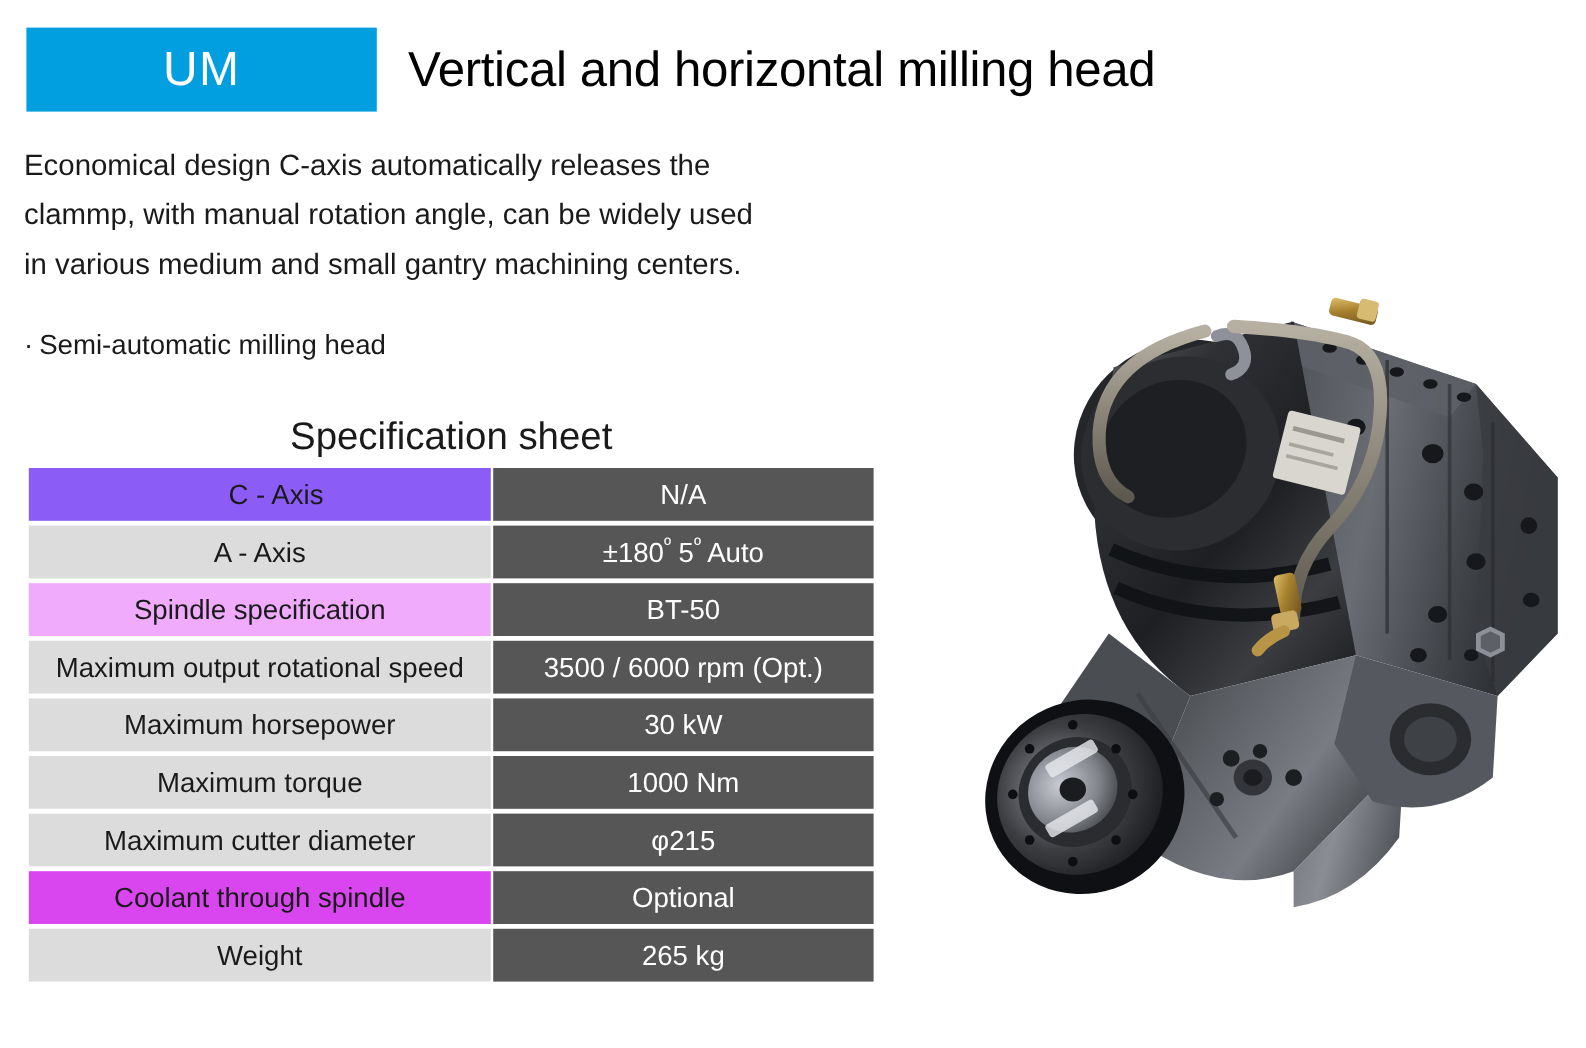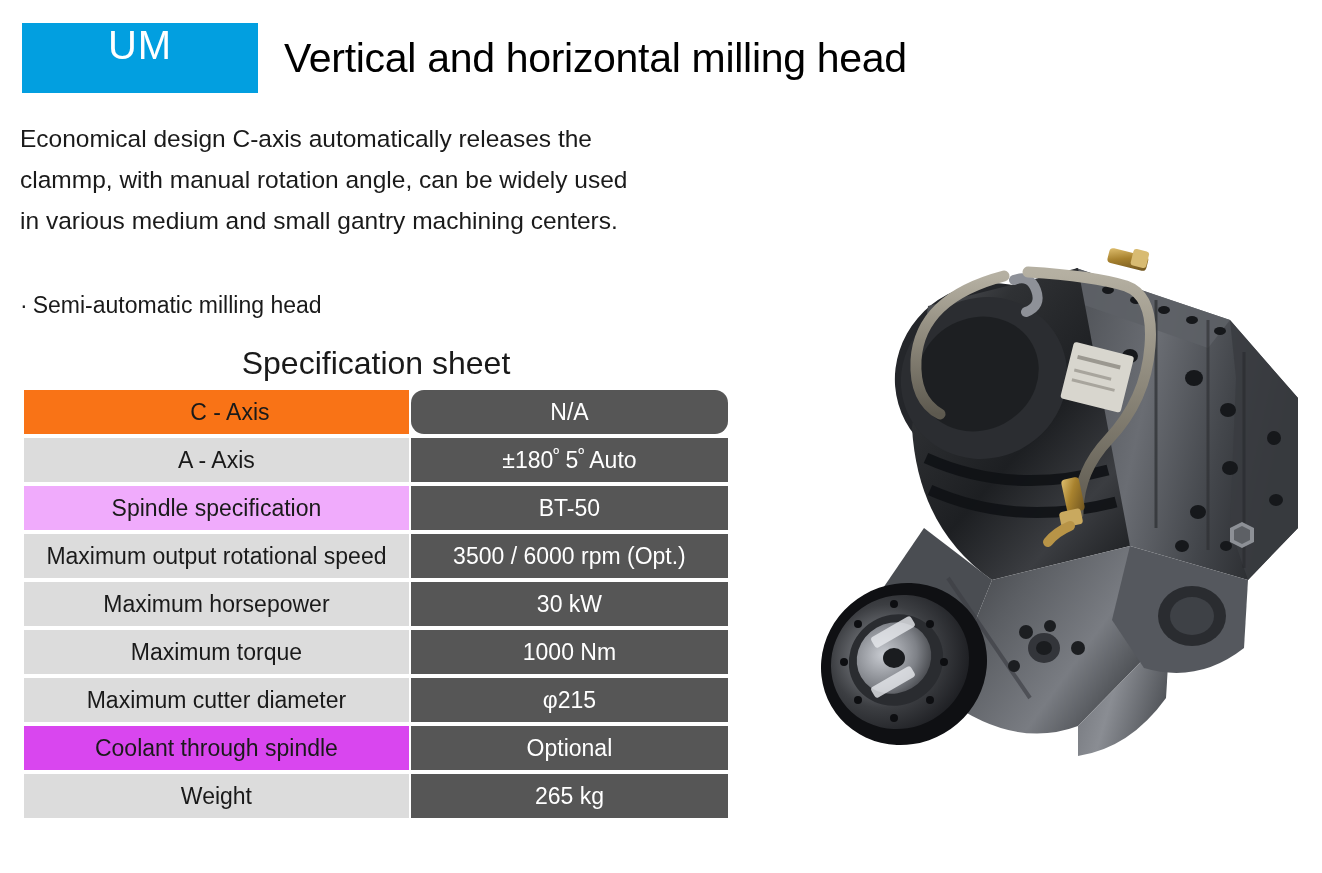--- a/index.html
+++ b/index.html
@@ -30,10 +30,11 @@
   }
 
   .um-badge {
-    width: 236px;
+    width: 292px;
     height: 70px;
     background: #029FE0;
     display: flex;
+    align-items: center;
     justify-content: center;
   }
 

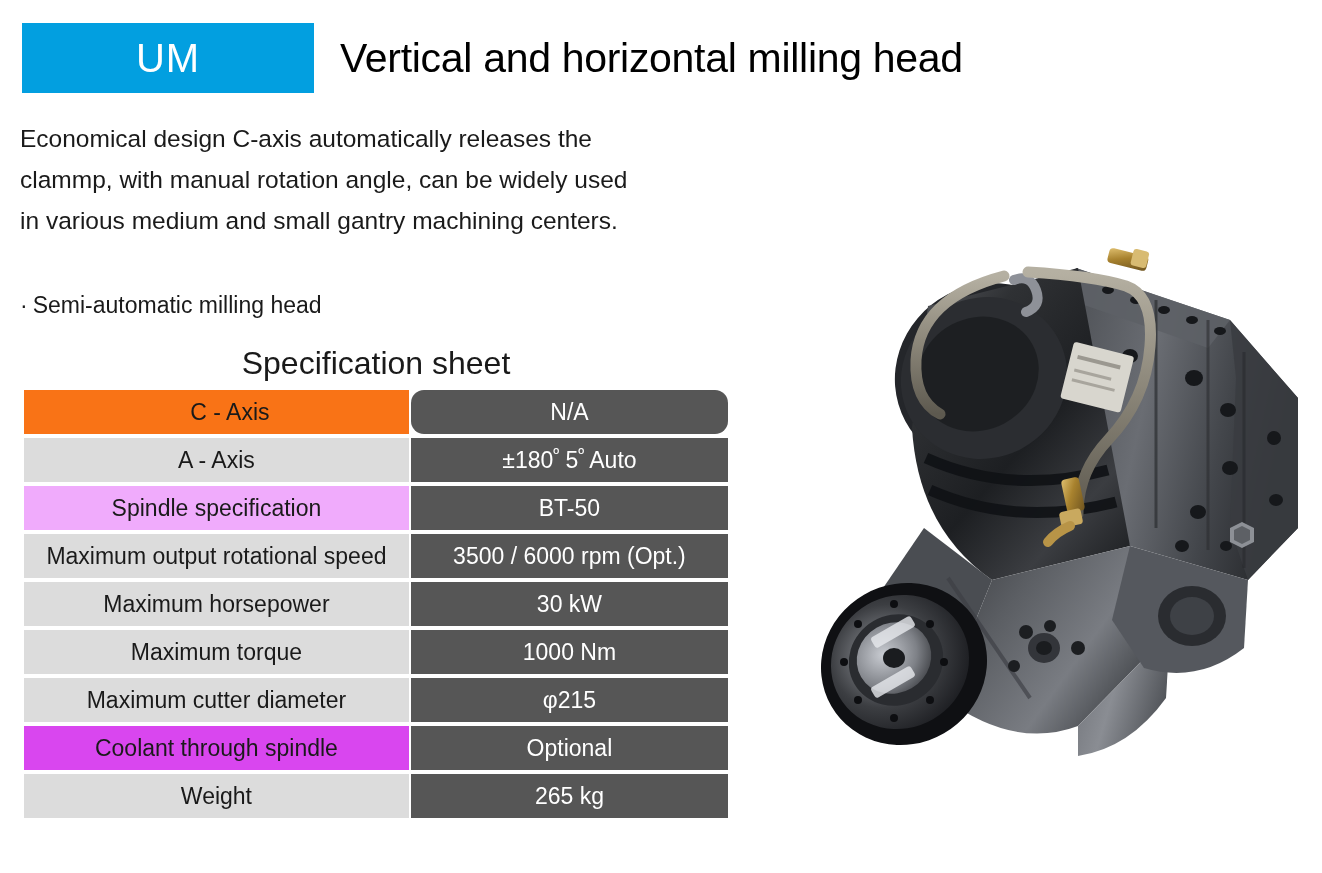--- a/index.html
+++ b/index.html
@@ -72,7 +72,7 @@
   .bullet-line {
     position: absolute;
     left: 20px;
-    top: 292px;
+    top: 274px;
     font-size: 23px;
     color: #1a1a1a;
     white-space: nowrap;

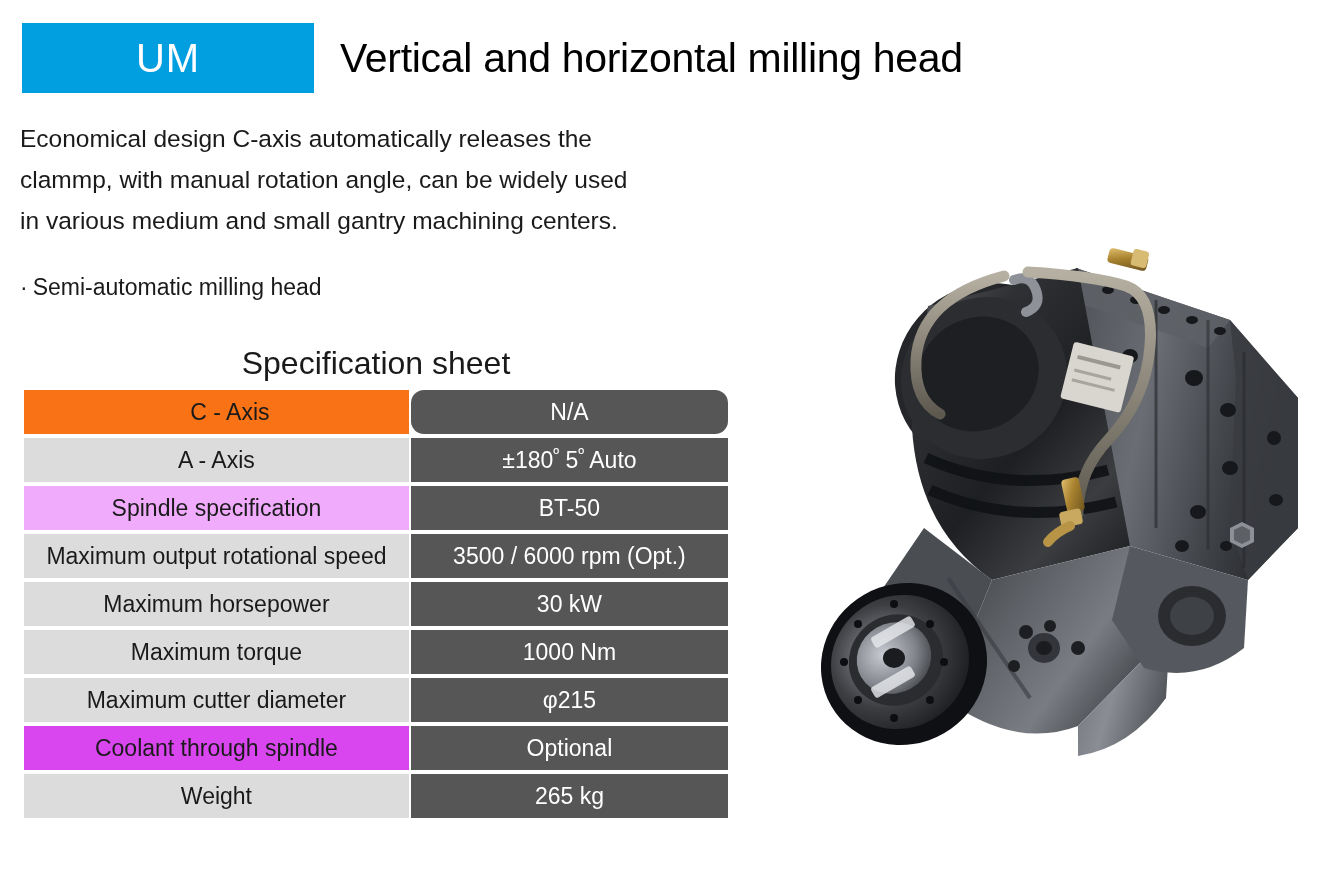--- a/index.html
+++ b/index.html
@@ -160,7 +160,7 @@
   <table class="spec-table">
     <tbody>
         <tr>
-          <td class="spec-label" style="background: #f97316; padding-left: 33px;">C  - Axis</td>
+          <td class="spec-label" style="background: #8b5cf6; padding-left: 33px;">C  - Axis</td>
           <td class="spec-value" style="background: rgb(86, 86, 86); border-radius: 13px;">N/A</td>
         </tr>
         <tr>

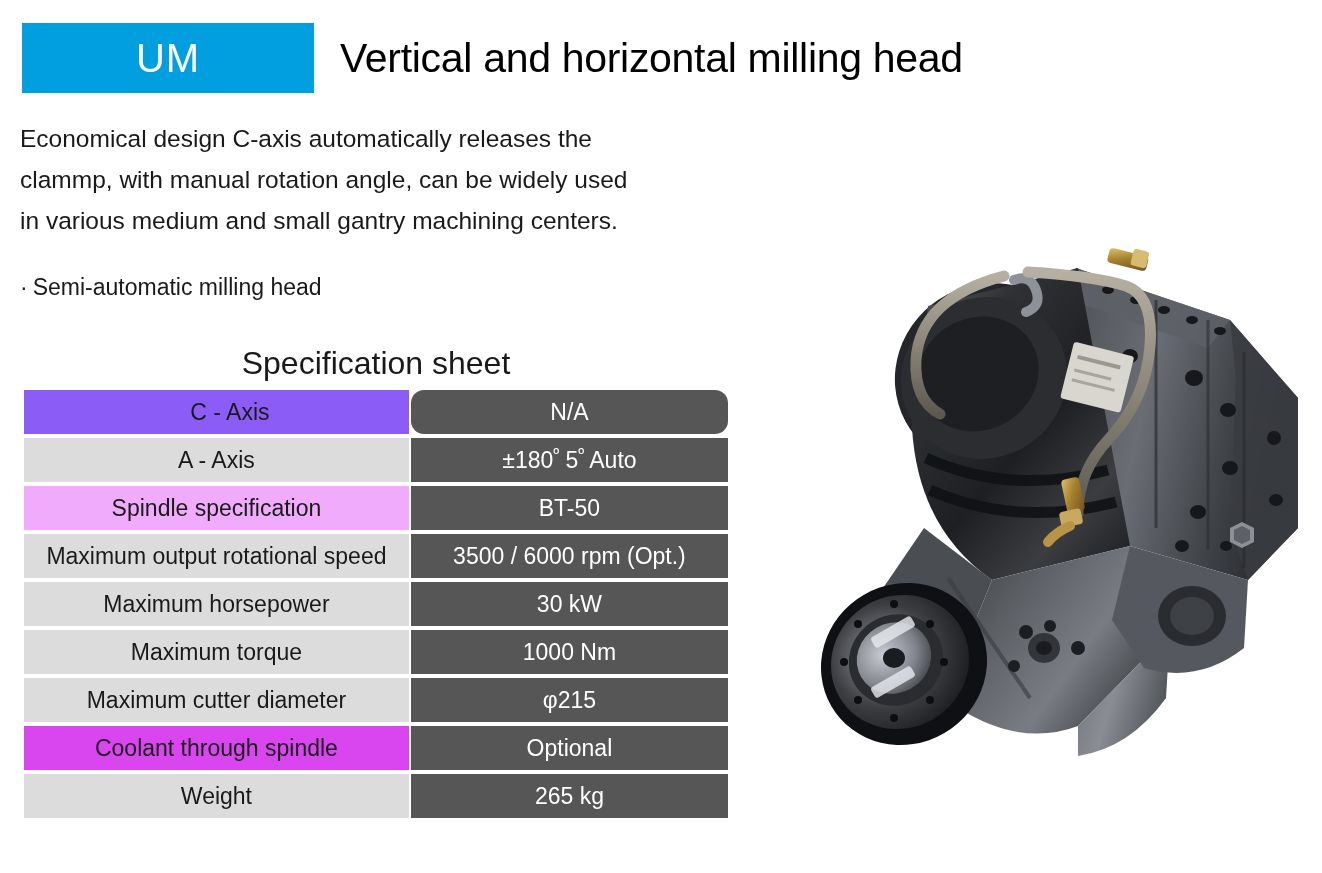--- a/index.html
+++ b/index.html
@@ -161,7 +161,7 @@
     <tbody>
         <tr>
           <td class="spec-label" style="background: #8b5cf6; padding-left: 33px;">C  - Axis</td>
-          <td class="spec-value" style="background: rgb(86, 86, 86); border-radius: 13px;">N/A</td>
+          <td class="spec-value" style="background: rgb(86, 86, 86);">N/A</td>
         </tr>
         <tr>
           <td class="spec-label" style="background: rgb(220, 220, 220);">A  - Axis</td>

